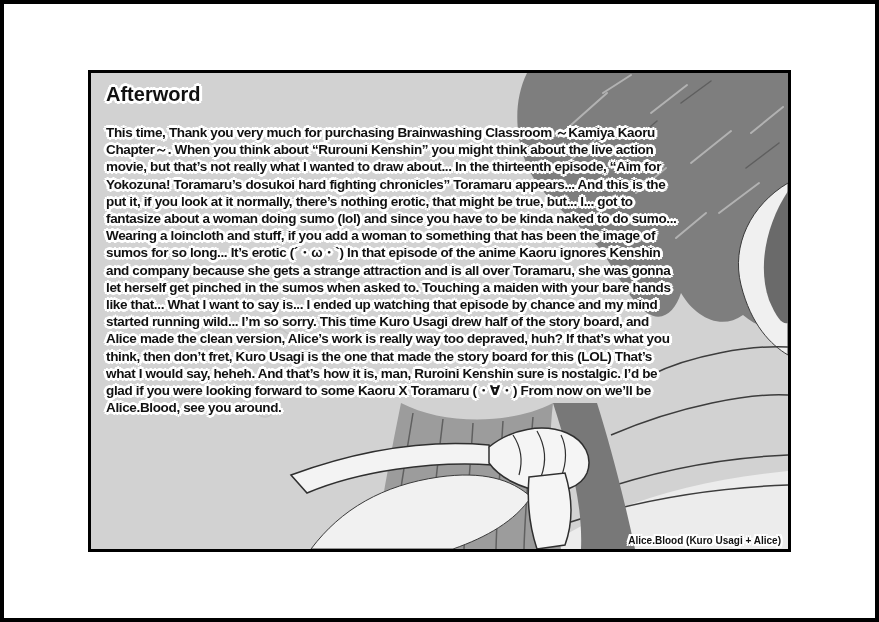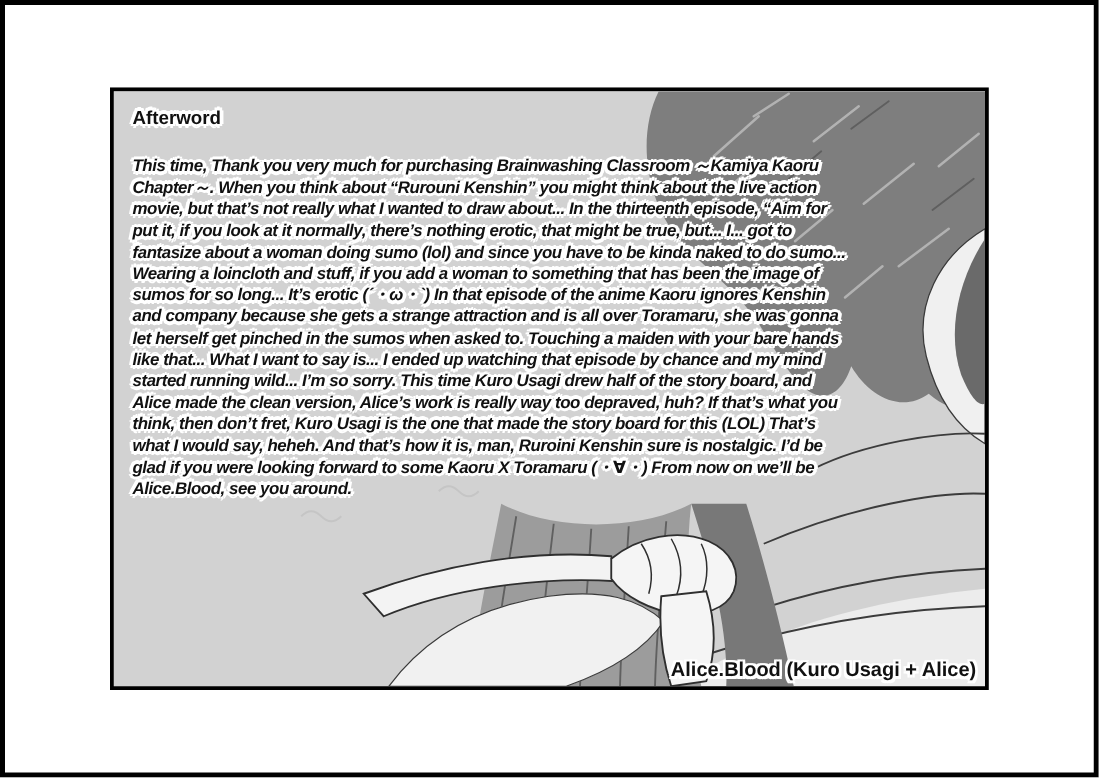--- a/index.html
+++ b/index.html
@@ -28,7 +28,7 @@
        2px -2px 0 var(--halo),  2px 0 0 var(--halo),  2px 2px 0 var(--halo),
       -3px 0 0 var(--halo), 3px 0 0 var(--halo), 0 -3px 0 var(--halo), 0 3px 0 var(--halo);
   }
-  .title{font-size:15px; line-height:17px; margin:3px 0 0 0;}
+  .title{font-size:20px; line-height:17px; margin:3px 0 0 0;}
   .body{margin-top:21px; font-size:13.5px; letter-spacing:-0.35px;font-style:italic;}
   .body .line{white-space:nowrap; line-height:17.2px;}
   .signature{

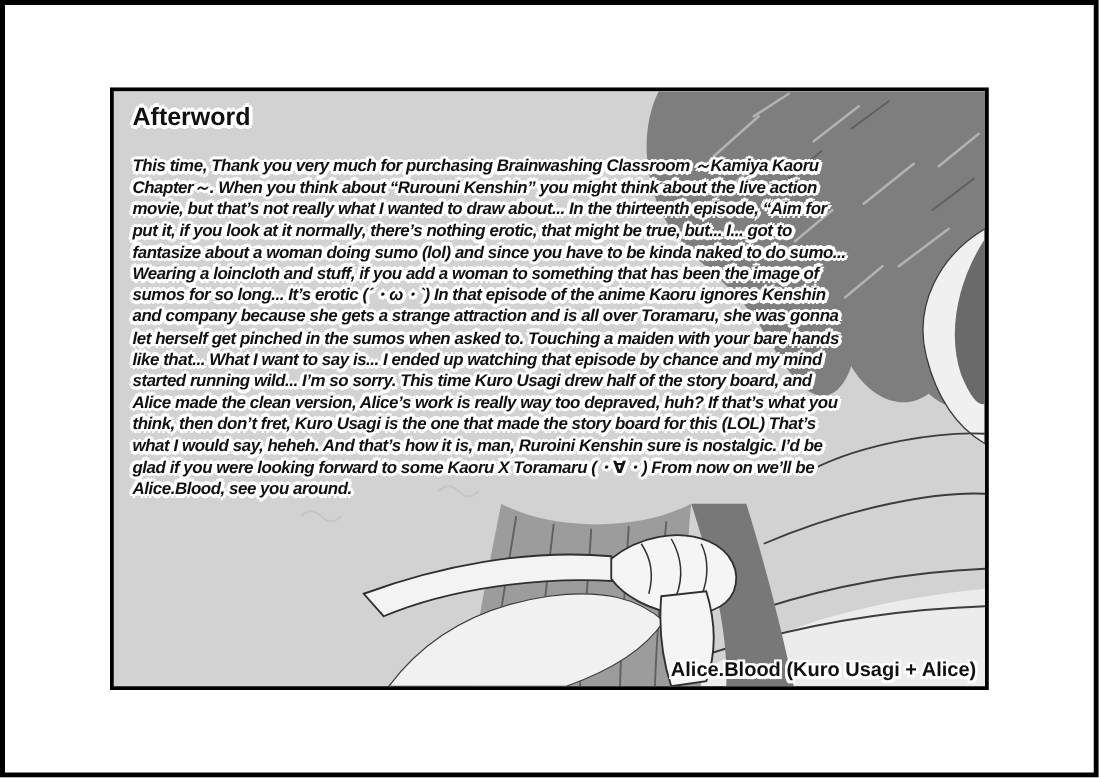--- a/index.html
+++ b/index.html
@@ -29,7 +29,7 @@
       -3px 0 0 var(--halo), 3px 0 0 var(--halo), 0 -3px 0 var(--halo), 0 3px 0 var(--halo);
   }
   .title{font-size:20px; line-height:17px; margin:3px 0 0 0;}
-  .body{margin-top:21px; font-size:13.5px; letter-spacing:-0.35px;font-style:italic;}
+  .body{margin-top:21px; font-size:13.5px; letter-spacing:-0.35px;}
   .body .line{white-space:nowrap; line-height:17.2px;}
   .signature{
     position:absolute; right:7px; bottom:3px; color:var(--ink);

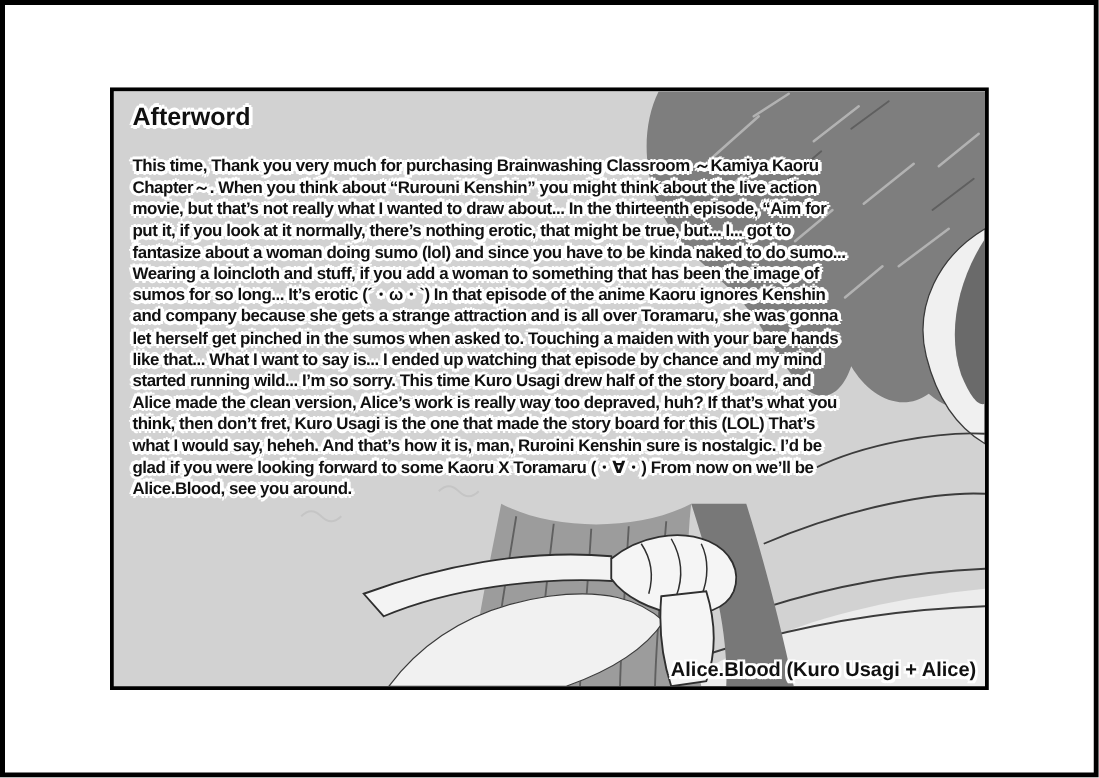--- a/index.html
+++ b/index.html
@@ -126,6 +126,7 @@
           <div class="line">This time, Thank you very much for purchasing Brainwashing Classroom ～Kamiya Kaoru</div>
           <div class="line">Chapter～. When you think about “Rurouni Kenshin” you might think about the live action</div>
           <div class="line">movie, but that’s not really what I wanted to draw about... In the thirteenth episode, “Aim for</div>
+          <div class="line">Yokozuna! Toramaru’s dosukoi hard fighting chronicles” Toramaru appears... And this is the</div>
           <div class="line">put it, if you look at it normally, there’s nothing erotic, that might be true, but... I... got to</div>
           <div class="line">fantasize about a woman doing sumo (lol) and since you have to be kinda naked to do sumo...</div>
           <div class="line">Wearing a loincloth and stuff, if you add a woman to something that has been the image of</div>

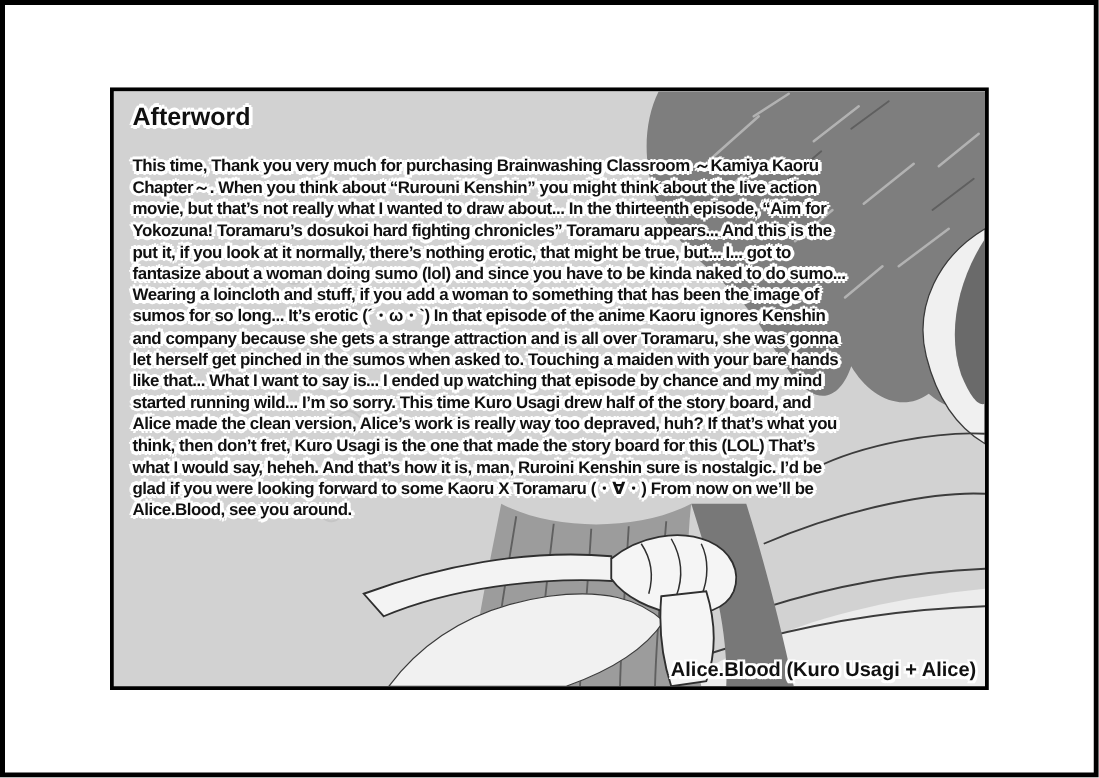--- a/index.html
+++ b/index.html
@@ -33,7 +33,7 @@
   .body .line{white-space:nowrap; line-height:17.2px;}
   .signature{
     position:absolute; right:7px; bottom:3px; color:var(--ink);
-    font-weight:700; font-size:16px; white-space:nowrap;
+    font-weight:700; font-size:10px; white-space:nowrap;
     text-shadow:
       -2px -2px 0 var(--halo), -2px 0 0 var(--halo), -2px 2px 0 var(--halo),
        0 -2px 0 var(--halo),    0 2px 0 var(--halo),

